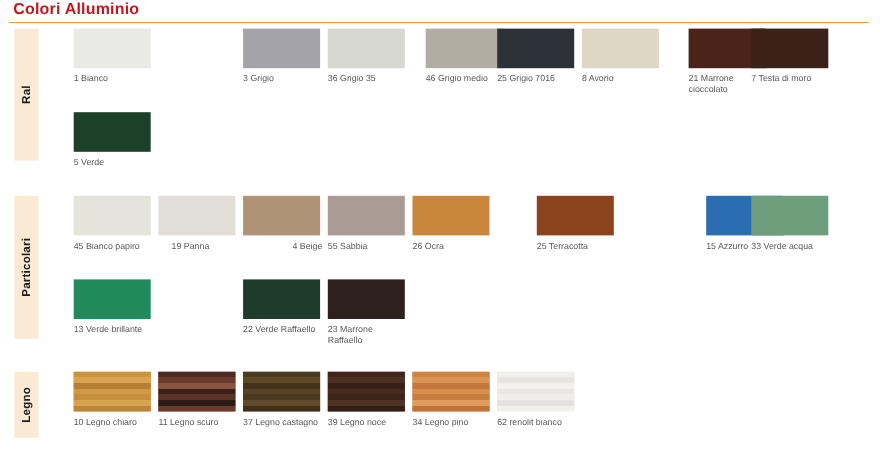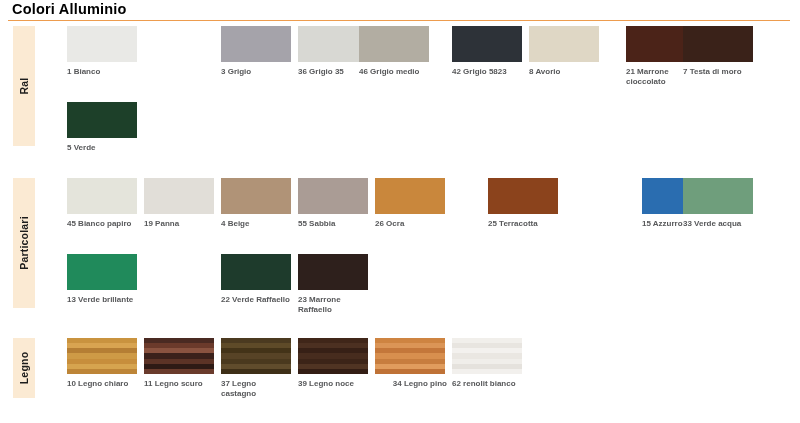--- a/index.html
+++ b/index.html
@@ -31,7 +31,7 @@
     font-size: 14.5px;
     font-weight: bold;
     letter-spacing: 0.2px;
-    color: #000000;
+    color: #b91c1c;
     white-space: nowrap;
   }
   #header-rule {

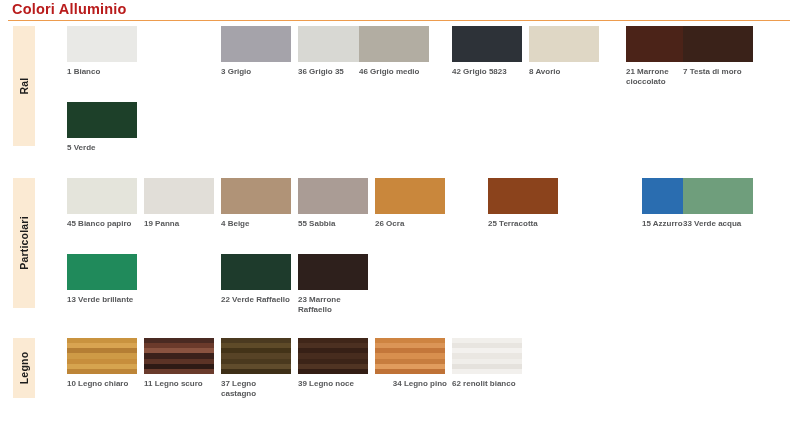--- a/index.html
+++ b/index.html
@@ -93,7 +93,6 @@
     position: absolute;
     top: 0;
     width: 93px;
-    font-weight: bold;
   }
   .chip {
     width: 70px;

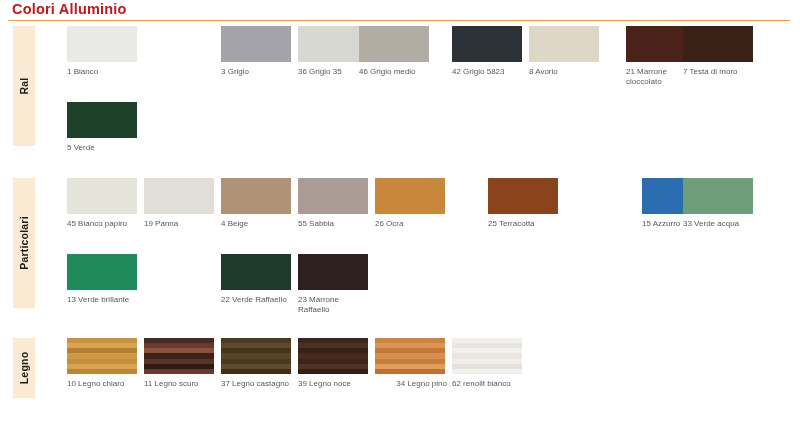--- a/index.html
+++ b/index.html
@@ -136,7 +136,7 @@
           <div class="chip" style="background: rgb(216, 216, 211);"></div>
           <div class="caption" style="color: rgb(87, 88, 90);">36 Grigio 35</div>
         </div>
-        <div class="cell" style="left: 292px;">
+        <div class="cell" style="left: 320px;">
           <div class="chip" style="background: rgb(178, 173, 162);"></div>
           <div class="caption" style="color: rgb(87, 88, 90);">46 Grigio medio</div>
         </div>

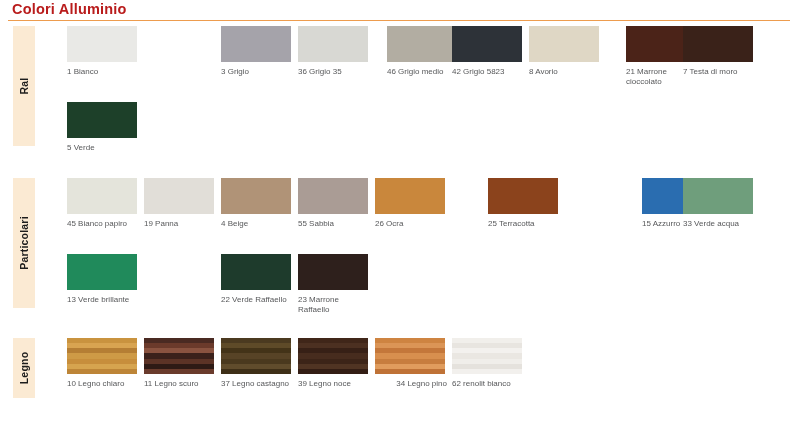--- a/index.html
+++ b/index.html
@@ -142,7 +142,7 @@
         </div>
         <div class="cell" style="left: 385px;">
           <div class="chip" style="background: rgb(45, 50, 56);"></div>
-          <div class="caption" style="color: rgb(87, 88, 90);">42 Grigio 5823</div>
+          <div class="caption" style="color: rgb(87, 88, 90);">25 Grigio 7016</div>
         </div>
         <div class="cell" style="left: 462px;">
           <div class="chip" style="background: rgb(223, 215, 197);"></div>

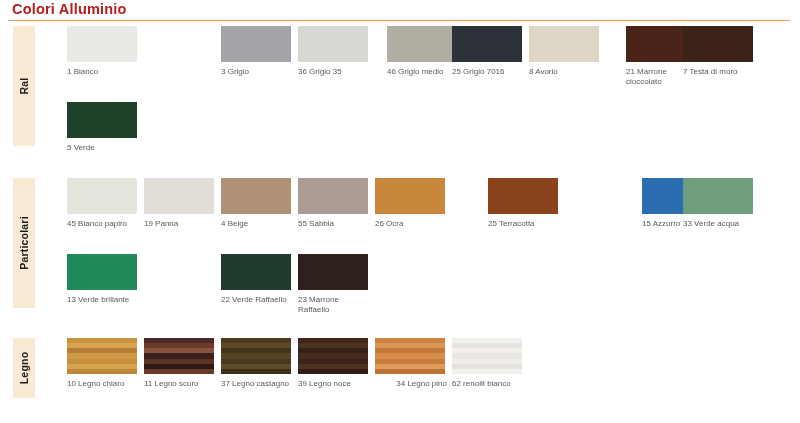--- a/index.html
+++ b/index.html
@@ -177,7 +177,7 @@
         </div>
         <div class="cell" style="left: 77px;">
           <div class="chip" style="background: rgb(225, 222, 216);"></div>
-          <div class="caption" style="color: rgb(87, 88, 90);">19 Panna</div>
+          <div class="caption" style="color: rgb(87, 88, 90); margin-left: 12px;">19 Panna</div>
         </div>
         <div class="cell" style="left: 154px;">
           <div class="chip" style="background: rgb(176, 147, 119);"></div>

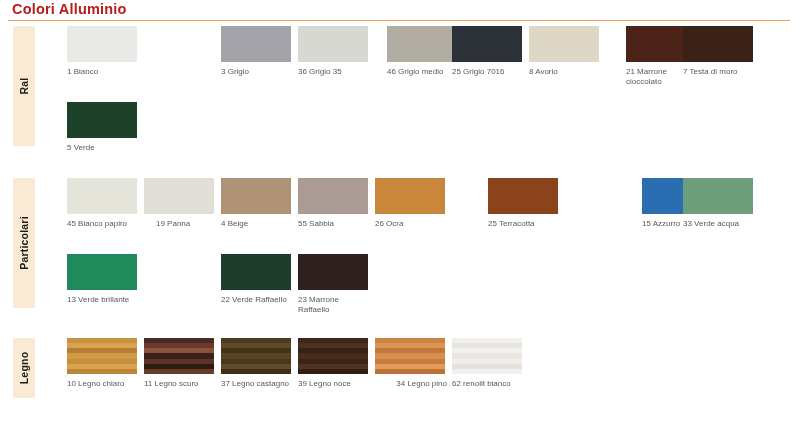--- a/index.html
+++ b/index.html
@@ -181,7 +181,7 @@
         </div>
         <div class="cell" style="left: 154px;">
           <div class="chip" style="background: rgb(176, 147, 119);"></div>
-          <div class="caption" style="color: rgb(87, 88, 90);">4 Beige</div>
+          <div class="caption" style="color: rgb(87, 88, 90); text-align: right;">4 Beige</div>
         </div>
         <div class="cell" style="left: 231px;">
           <div class="chip" style="background: rgb(170, 156, 149);"></div>

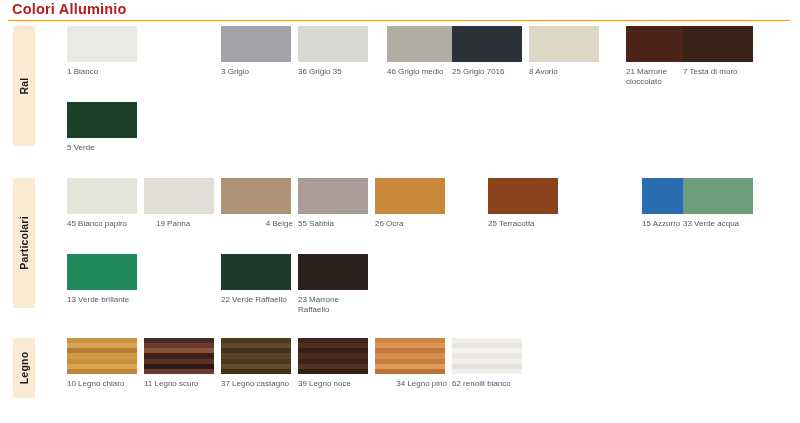--- a/index.html
+++ b/index.html
@@ -244,7 +244,7 @@
         </div>
         <div class="cell" style="left: 308px;">
           <div class="chip" style="background: linear-gradient(rgb(206, 132, 65) 0%, rgb(206, 132, 65) 14.29%, rgb(219, 149, 86) 14.29%, rgb(219, 149, 86) 28.57%, rgb(196, 119, 58) 28.57%, rgb(196, 119, 58) 42.86%, rgb(216, 143, 78) 42.86%, rgb(216, 143, 78) 57.14%, rgb(199, 125, 62) 57.14%, rgb(199, 125, 62) 71.43%, rgb(224, 156, 93) 71.43%, rgb(224, 156, 93) 85.71%, rgb(191, 114, 54) 85.71%, rgb(191, 114, 54) 100%) rgb(201, 127, 62);"></div>
-          <div class="caption" style="color: rgb(87, 88, 90); text-align: right;">34 Legno pino</div>
+          <div class="caption" style="color: rgb(87, 88, 90);">34 Legno pino</div>
         </div>
         <div class="cell" style="left: 385px;">
           <div class="chip" style="background: linear-gradient(rgb(241, 239, 235) 0%, rgb(241, 239, 235) 14.29%, rgb(232, 229, 224) 14.29%, rgb(232, 229, 224) 28.57%, rgb(243, 241, 238) 28.57%, rgb(243, 241, 238) 42.86%, rgb(234, 231, 226) 42.86%, rgb(234, 231, 226) 57.14%, rgb(240, 238, 234) 57.14%, rgb(240, 238, 234) 71.43%, rgb(229, 226, 221) 71.43%, rgb(229, 226, 221) 85.71%, rgb(242, 240, 237) 85.71%, rgb(242, 240, 237) 100%) rgb(239, 237, 233);"></div>

